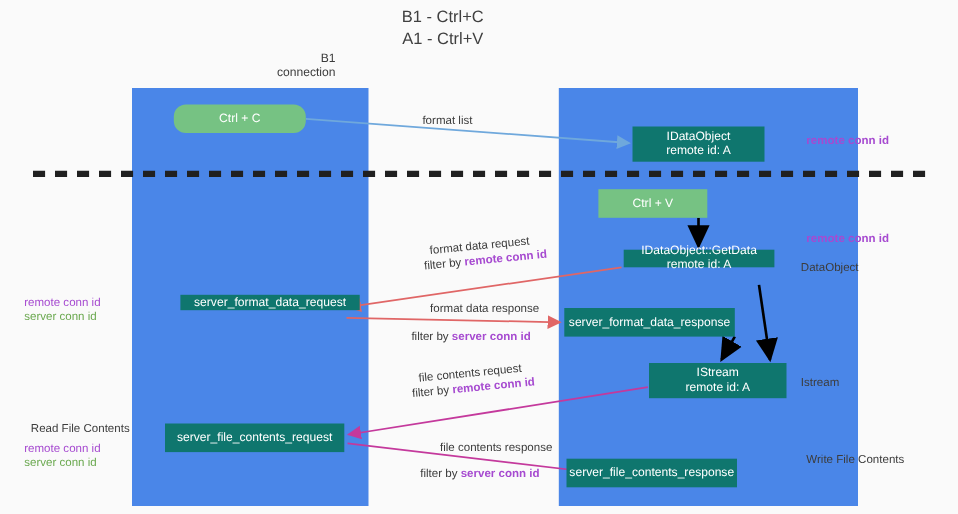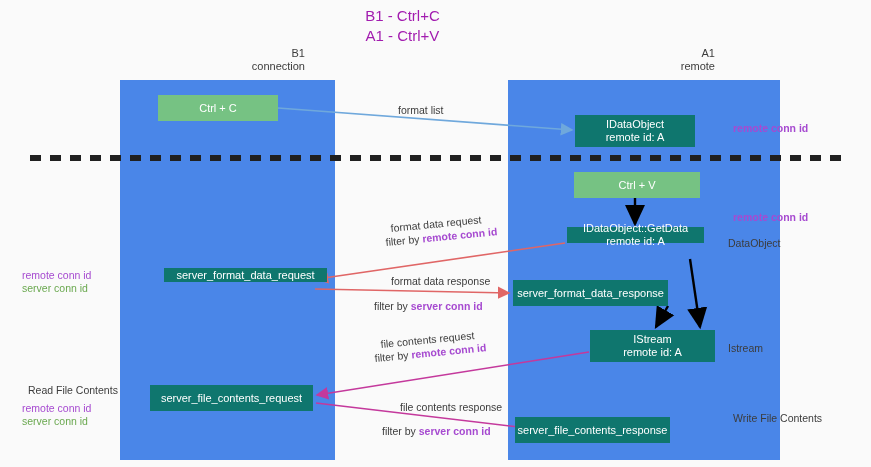--- a/index.html
+++ b/index.html
@@ -21,7 +21,7 @@
   
   #title{
     position:absolute;left:0;top:6px;width:805px;
-    text-align:center;font-size:15px;line-height:20px;color:#a21caf;
+    text-align:center;font-size:15px;line-height:20px;color:#404040;
     white-space:pre-line;
   }
   .lane-head{

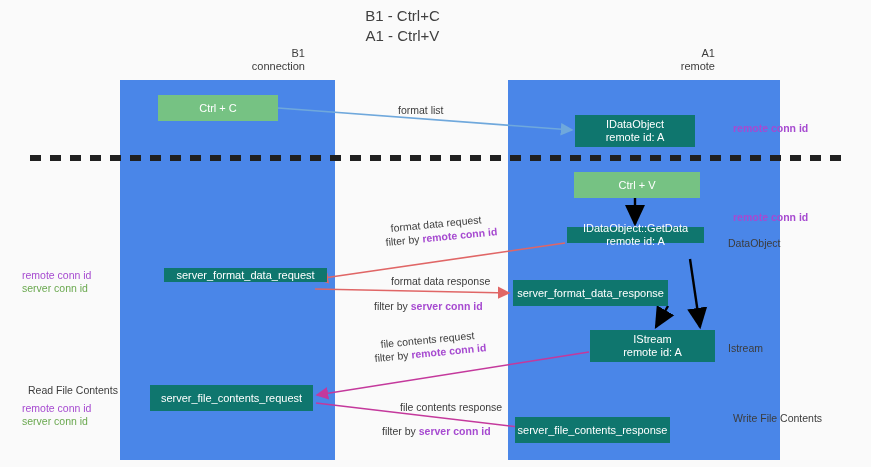--- a/index.html
+++ b/index.html
@@ -100,8 +100,6 @@
 
   <div id="head-b1" class="lane-head">B1
 connection</div>
-  <div id="head-a1" class="lane-head">A1
-remote</div>
 
   <svg id="wires">
     <defs>

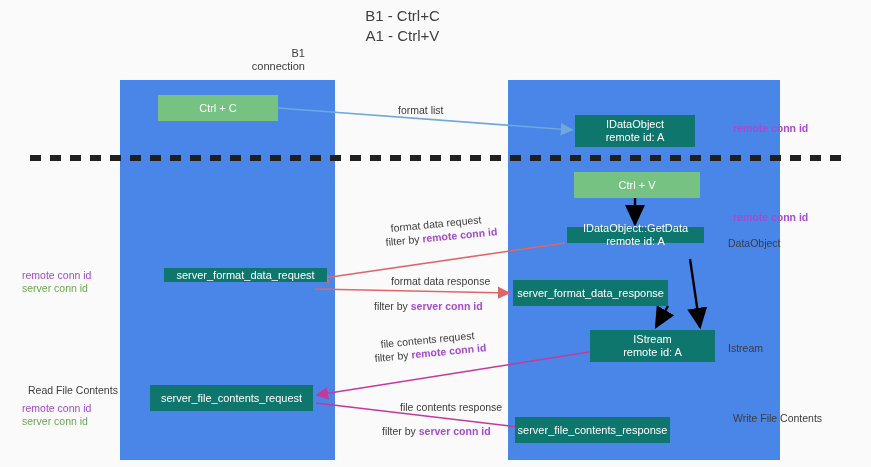--- a/index.html
+++ b/index.html
@@ -40,7 +40,7 @@
   .green{background:#76c283;}
   .orange{background:#0f766e;}
 
-  #n-ctrlc{left:158px;top:95px;width:120px;height:26px;}
+  #n-ctrlc{left:158px;top:95px;width:120px;height:26px;border-radius:11px;}
   #n-idataobject{left:575px;top:115px;width:120px;height:32px;}
   #n-ctrlv{left:574px;top:172px;width:126px;height:26px;text-align:center;}
   #n-getdata{left:567px;top:227px;width:137px;height:16px;}

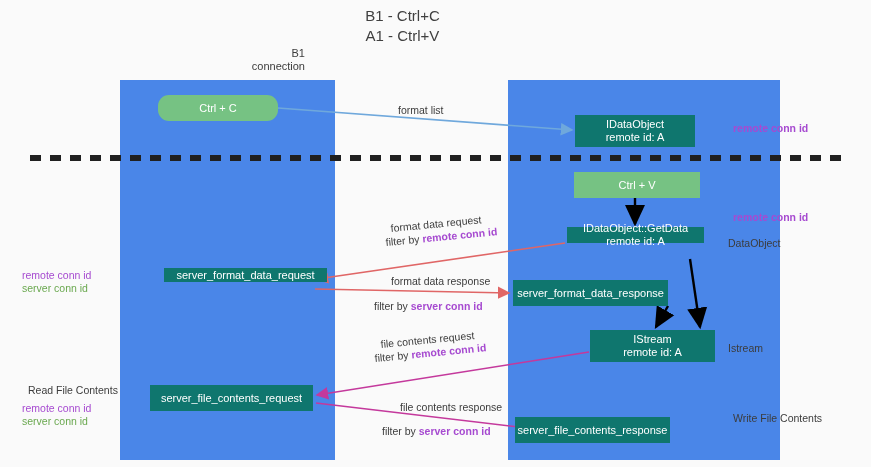--- a/index.html
+++ b/index.html
@@ -70,7 +70,7 @@
   .edge-lab{position:absolute;font-size:10.5px;line-height:14px;white-space:nowrap;}
   .edge-lab .k{font-weight:bold;}
 
-  #e-formatlist{left:398px;top:103px;}
+  #e-formatlist{left:384px;top:103px;}
   #e-fdreq1{left:390px;top:221px;transform:rotate(-5.5deg);transform-origin:left top;}
   #e-fdreq2{left:385px;top:235px;transform:rotate(-5.5deg);transform-origin:left top;}
   #e-fdresp1{left:391px;top:274px;}

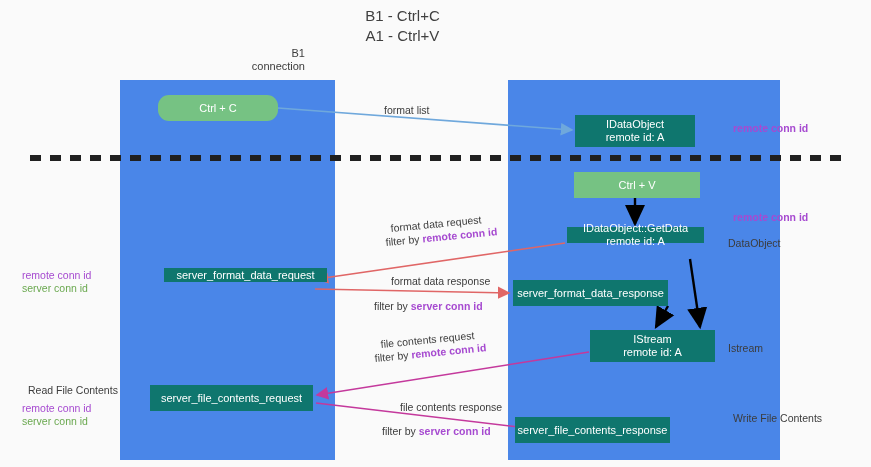--- a/index.html
+++ b/index.html
@@ -42,7 +42,7 @@
 
   #n-ctrlc{left:158px;top:95px;width:120px;height:26px;border-radius:11px;}
   #n-idataobject{left:575px;top:115px;width:120px;height:32px;}
-  #n-ctrlv{left:574px;top:172px;width:126px;height:26px;text-align:center;}
+  #n-ctrlv{left:544px;top:172px;width:99px;height:26px;text-align:center;}
   #n-getdata{left:567px;top:227px;width:137px;height:16px;}
   #n-sfdreq{left:164px;top:268px;width:163px;height:14px;}
   #n-sfdresp{left:513px;top:280px;width:155px;height:26px;}

